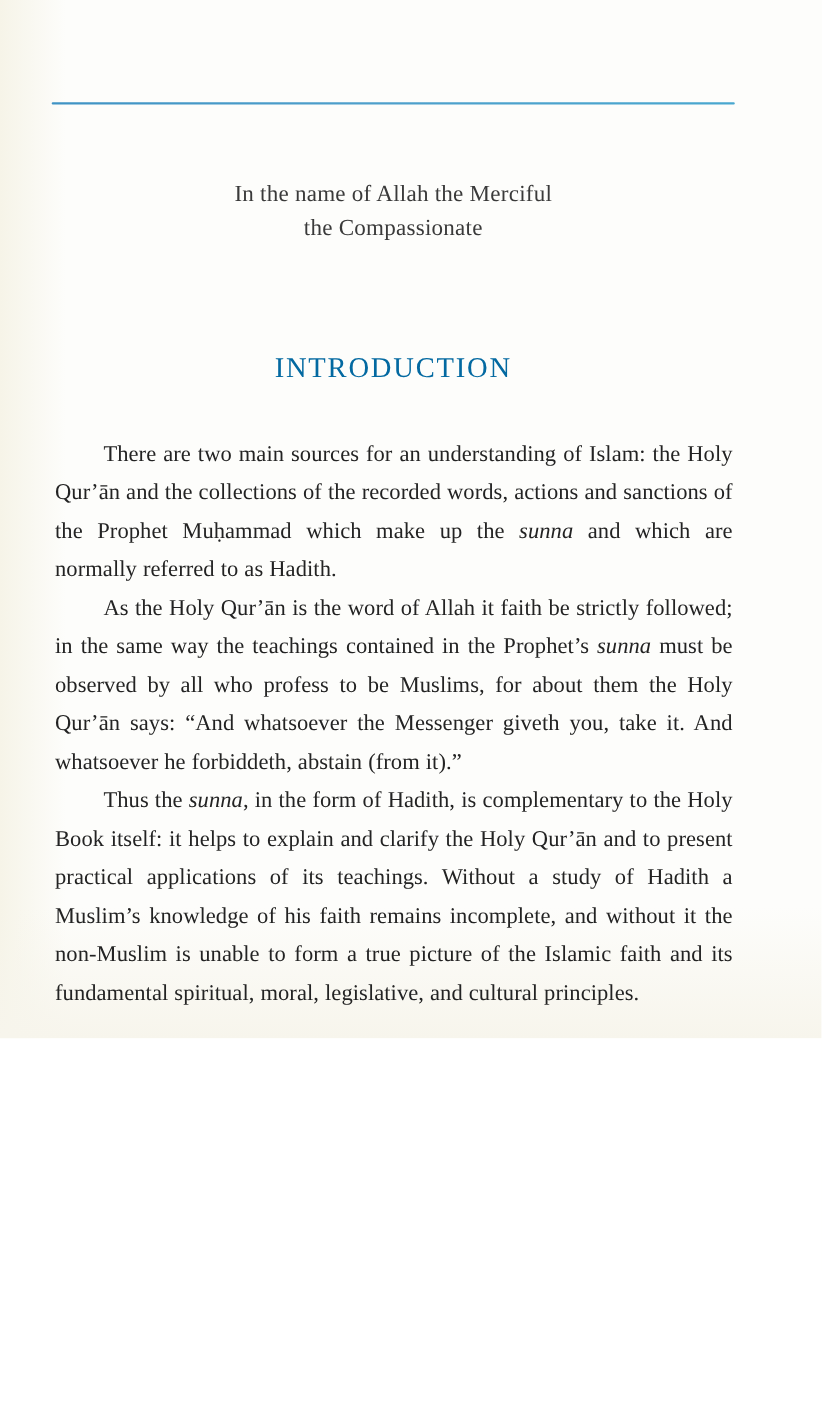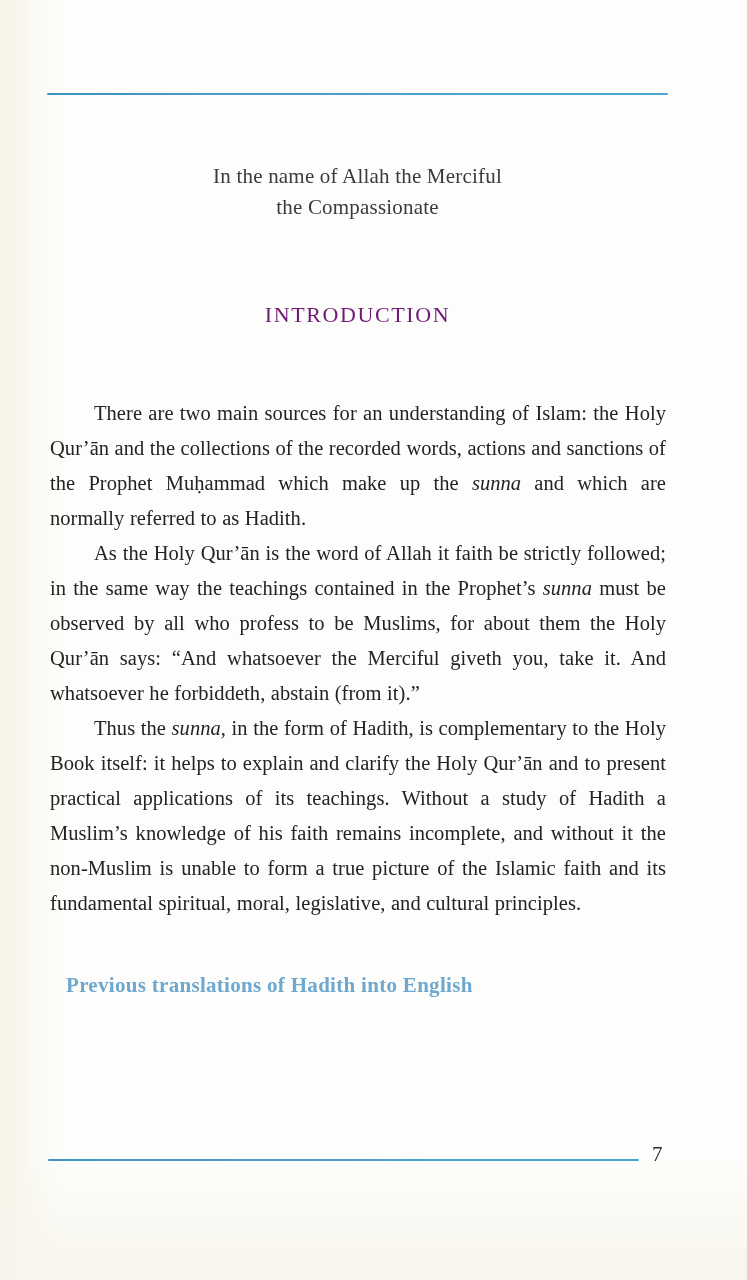--- a/index.html
+++ b/index.html
@@ -11,7 +11,7 @@
   .page {
     position: relative;
     width: 747px;
-    height: 1280px;
+    height: 944px;
     margin: 0 auto;
     background: #fdfdfb;
     overflow: hidden;

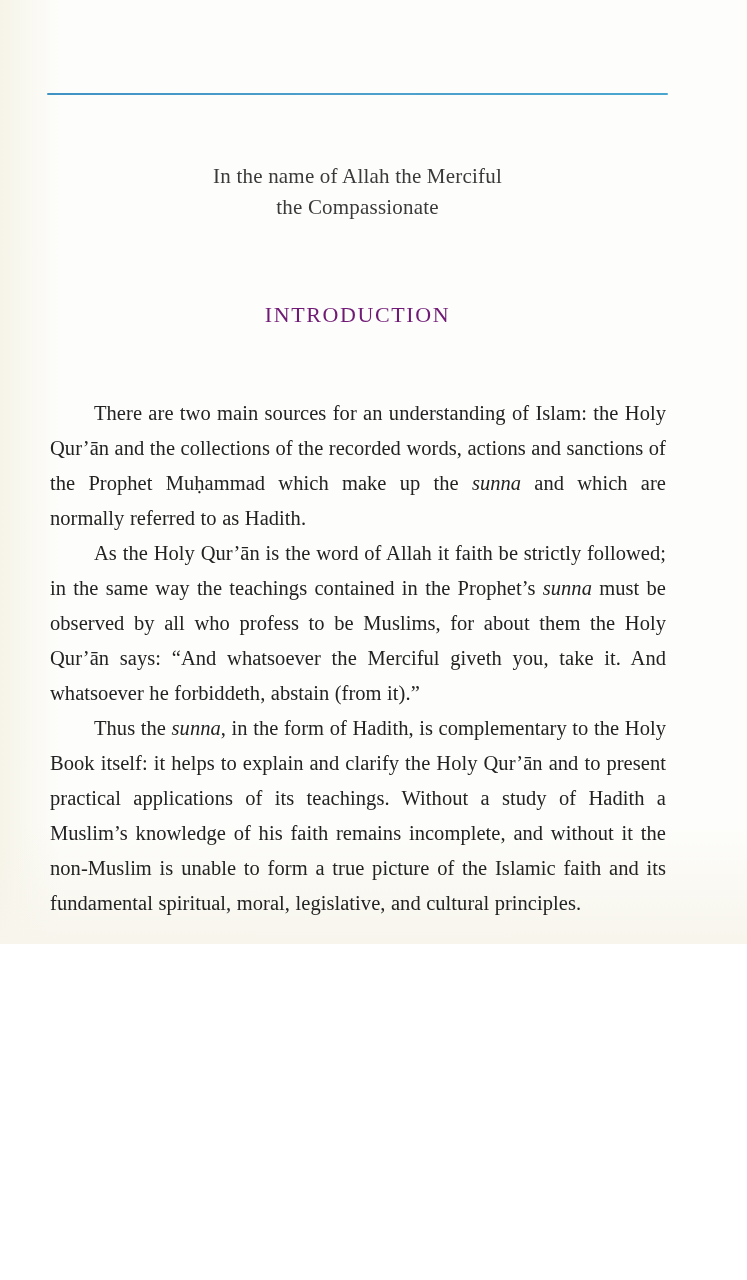--- a/index.html
+++ b/index.html
@@ -68,12 +68,12 @@
 
   .intro-heading {
     position: absolute;
-    top: 302px;
+    top: 320px;
     left: 50px;
     width: 615px;
     text-align: center;
-    color: #701a75;
-    font-size: 22px;
+    color: #0369a1;
+    font-size: 26px;
     letter-spacing: 1.6px;
   }
 

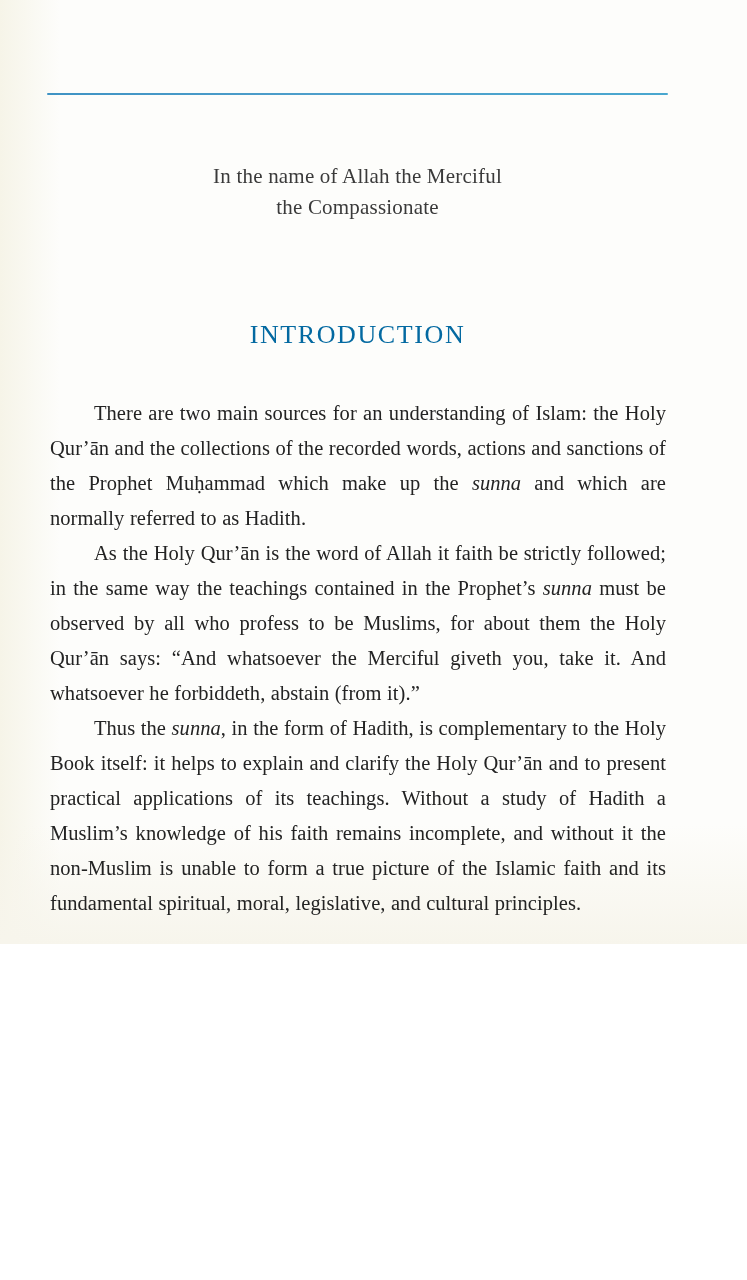--- a/index.html
+++ b/index.html
@@ -142,7 +142,7 @@
 
     <p class="para"><span>There are two main sources for an understanding of Islam: the Holy Qur’ān and the collections of the recorded words, actions and sanctions of the Prophet Muḥammad which make up the </span><i>sunna</i><span> and which are normally referred to as Hadith.</span></p>
 
-    <p class="para"><span>As the Holy Qur’ān is the word of Allah it faith be strictly followed; in the same way the teachings contained in the Prophet’s </span><i>sunna</i><span> must be observed by all who profess to be Muslims, for about them the Holy Qur’ān says: “And whatsoever the Merciful giveth you, take it. And whatsoever he forbiddeth, abstain (from it).”</span></p>
+    <p class="para"><span>As the Holy Qur’ān is the word of Allah it faith be strictly followed; in the same way the teachings contained in the Prophet’s </span><i>sunna</i><span> must be observed by all who profess to be Muslims, for about them the Holy Qur’ān says: “And whatsoever the Messenger giveth you, take it. And whatsoever he forbiddeth, abstain (from it).”</span></p>
 
     <p class="para"><span>Thus the </span><i>sunna</i><span>, in the form of Hadith, is complementary to the Holy Book itself: it helps to explain and clarify the Holy Qur’ān and to present practical applications of its teachings. Without a study of Hadith a Muslim’s knowledge of his faith remains incomplete, and without it the non-Muslim is unable to form a true picture of the Islamic faith and its fundamental spiritual, moral, legislative, and cultural principles.</span></p>
 

